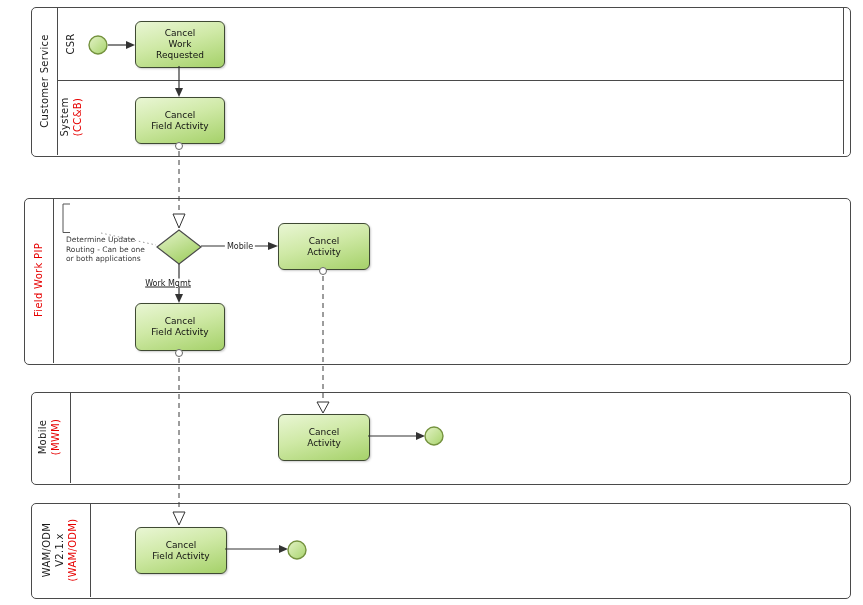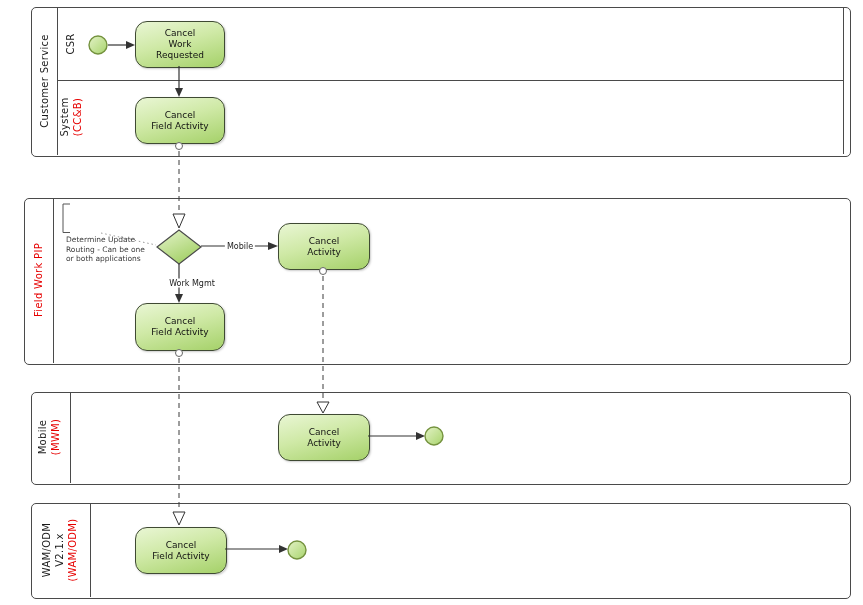--- a/index.html
+++ b/index.html
@@ -22,7 +22,7 @@
   .task{
     position:absolute;
     background:linear-gradient(165deg,#e9f6d4 0%,#cfe9a6 45%,#a5d169 100%);
-    border:1px solid #3f4a33;border-radius:12px;
+    border:1px solid #3f4a33;border-radius:6px;
     box-shadow:1px 1px 2px rgba(90,90,90,.3);
     display:flex;align-items:center;justify-content:center;
     text-align:center;font-size:9px;line-height:11px;white-space:pre-line;

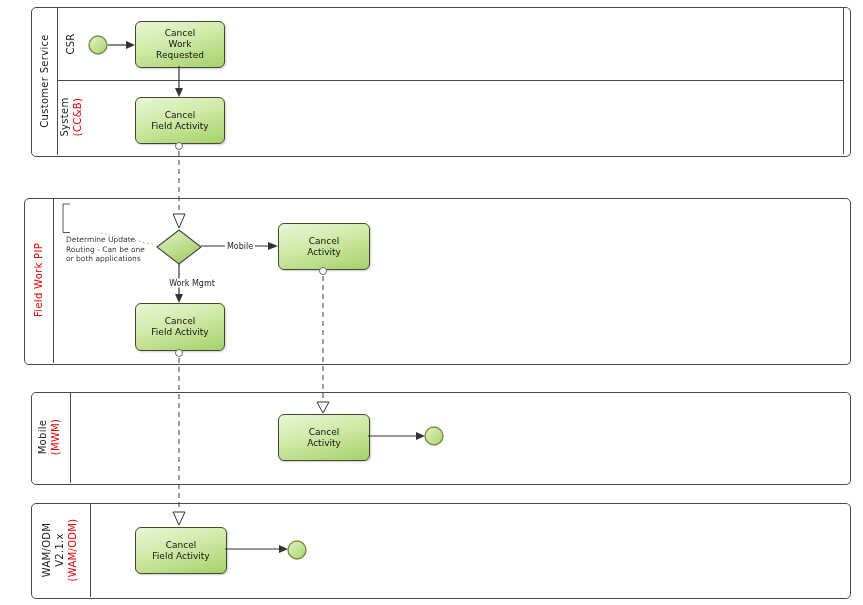--- a/index.html
+++ b/index.html
@@ -147,7 +147,7 @@
   </svg>
 
   <div class="edge-label" style="left:240px;top:246px;">Mobile</div>
-  <div class="edge-label" style="left:192px;top:283px;">Work Mgmt</div>
+  <div class="edge-label" style="left:168px;top:283px;text-decoration:underline;">Work Mgmt</div>
   <div class="annotation" style="left:66px;top:203px;width:95px;margin-top:32px;">Determine Update
 Routing - Can be one
 or both applications</div>

